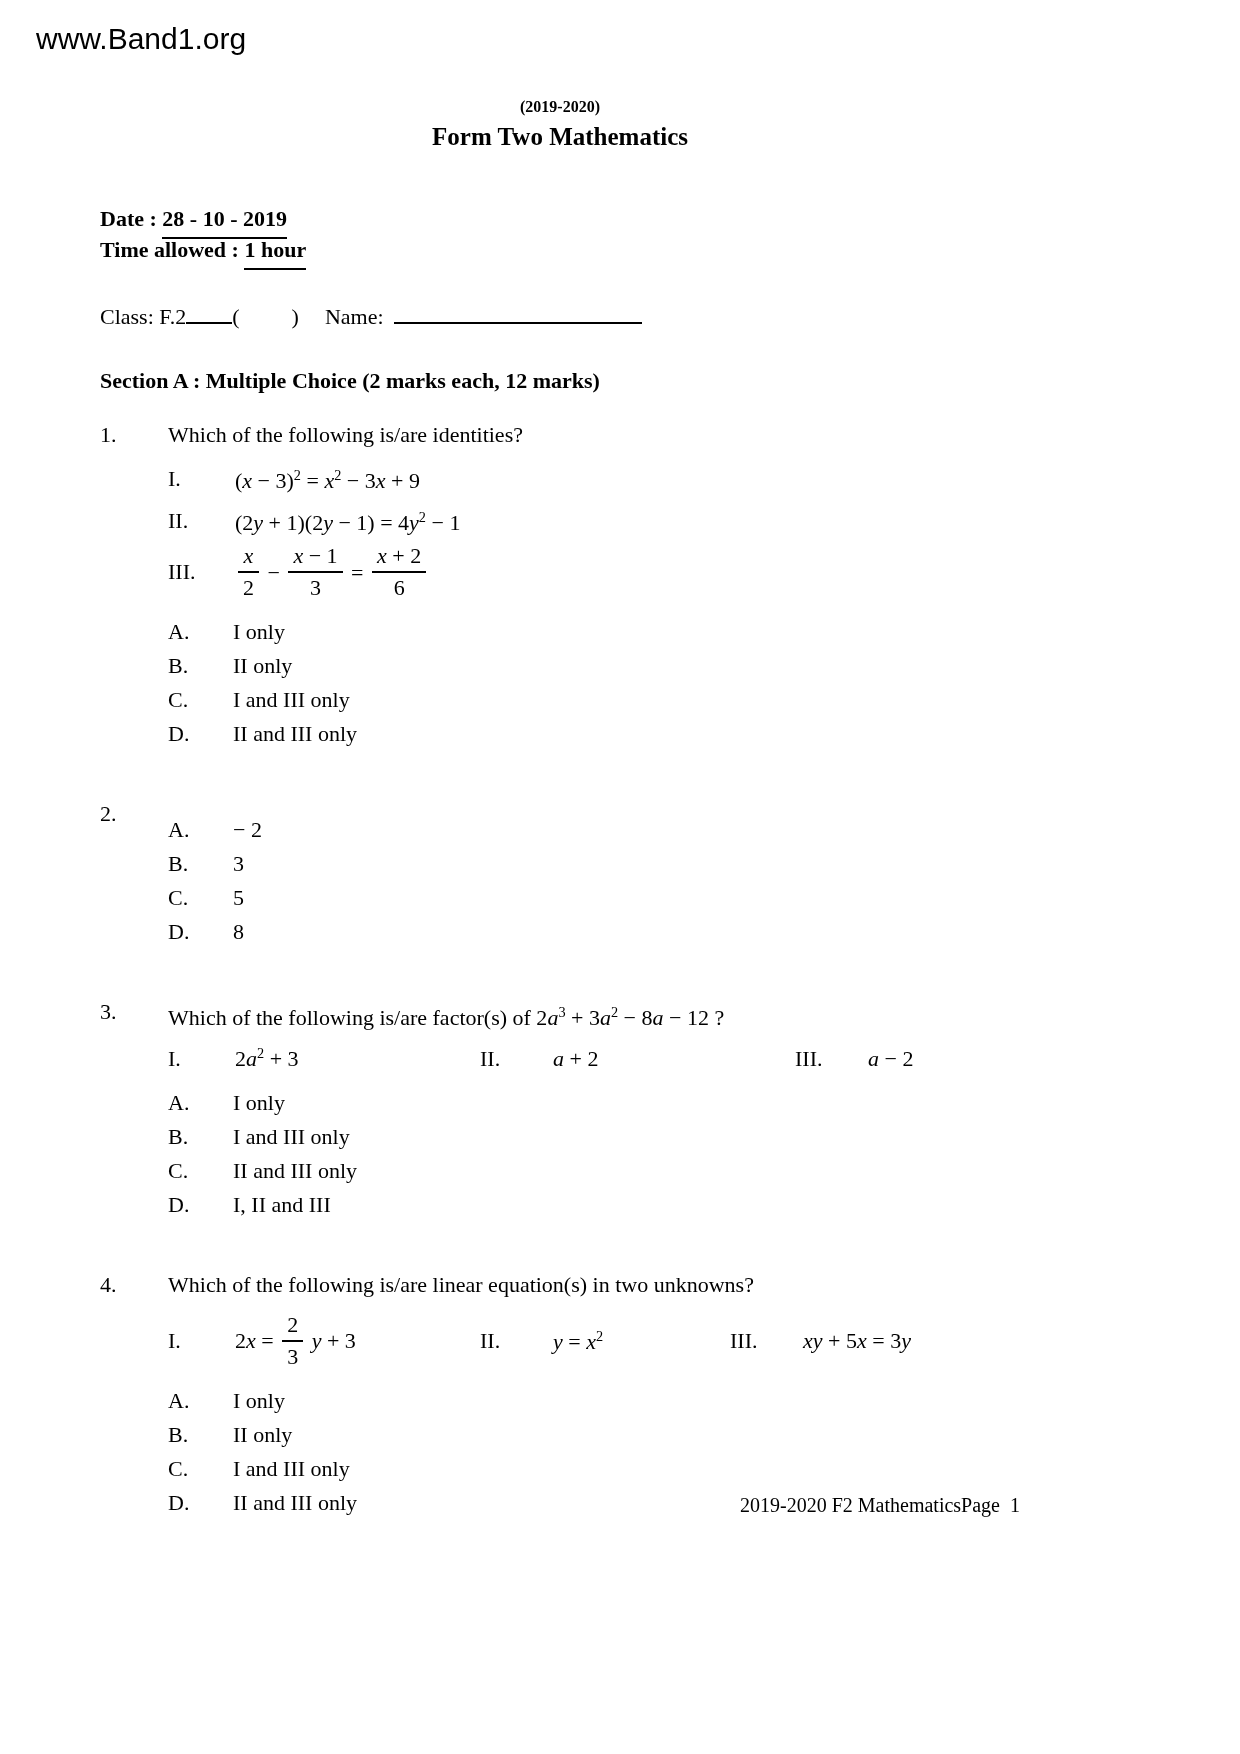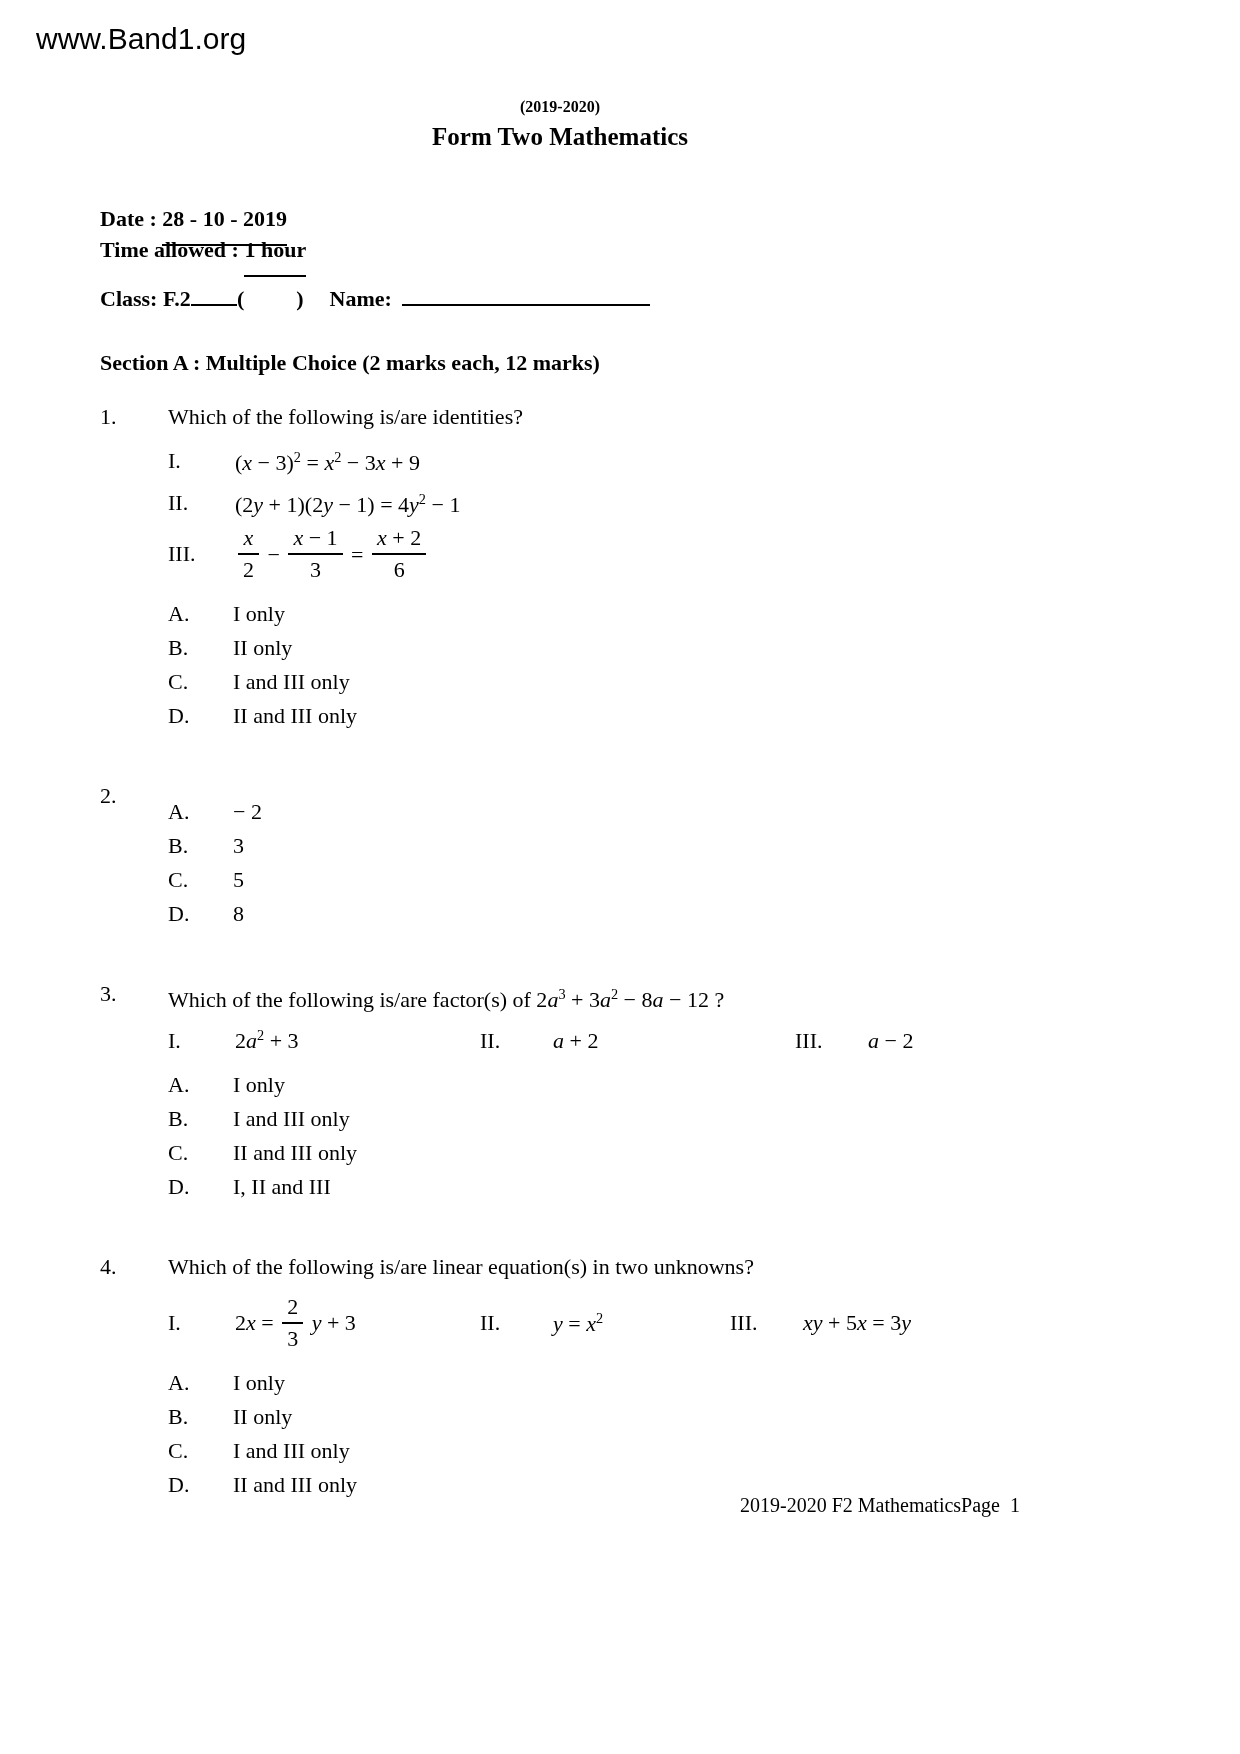--- a/index.html
+++ b/index.html
@@ -26,7 +26,7 @@
 
   .info { margin-top: 52px; font-weight: bold; }
   .info-line { line-height: 31px; }
-  .uline { border-bottom: 2px solid #000; padding-bottom: 13px; }
+  .uline { border-bottom: 2px solid #000; padding-bottom: 6px; }
 
   .class-line { margin-top: 18px; font-weight: bold; line-height: 31px; }
   .blank-class { display: inline-block; width: 46px; border-bottom: 2px solid #000; height: 22px; }

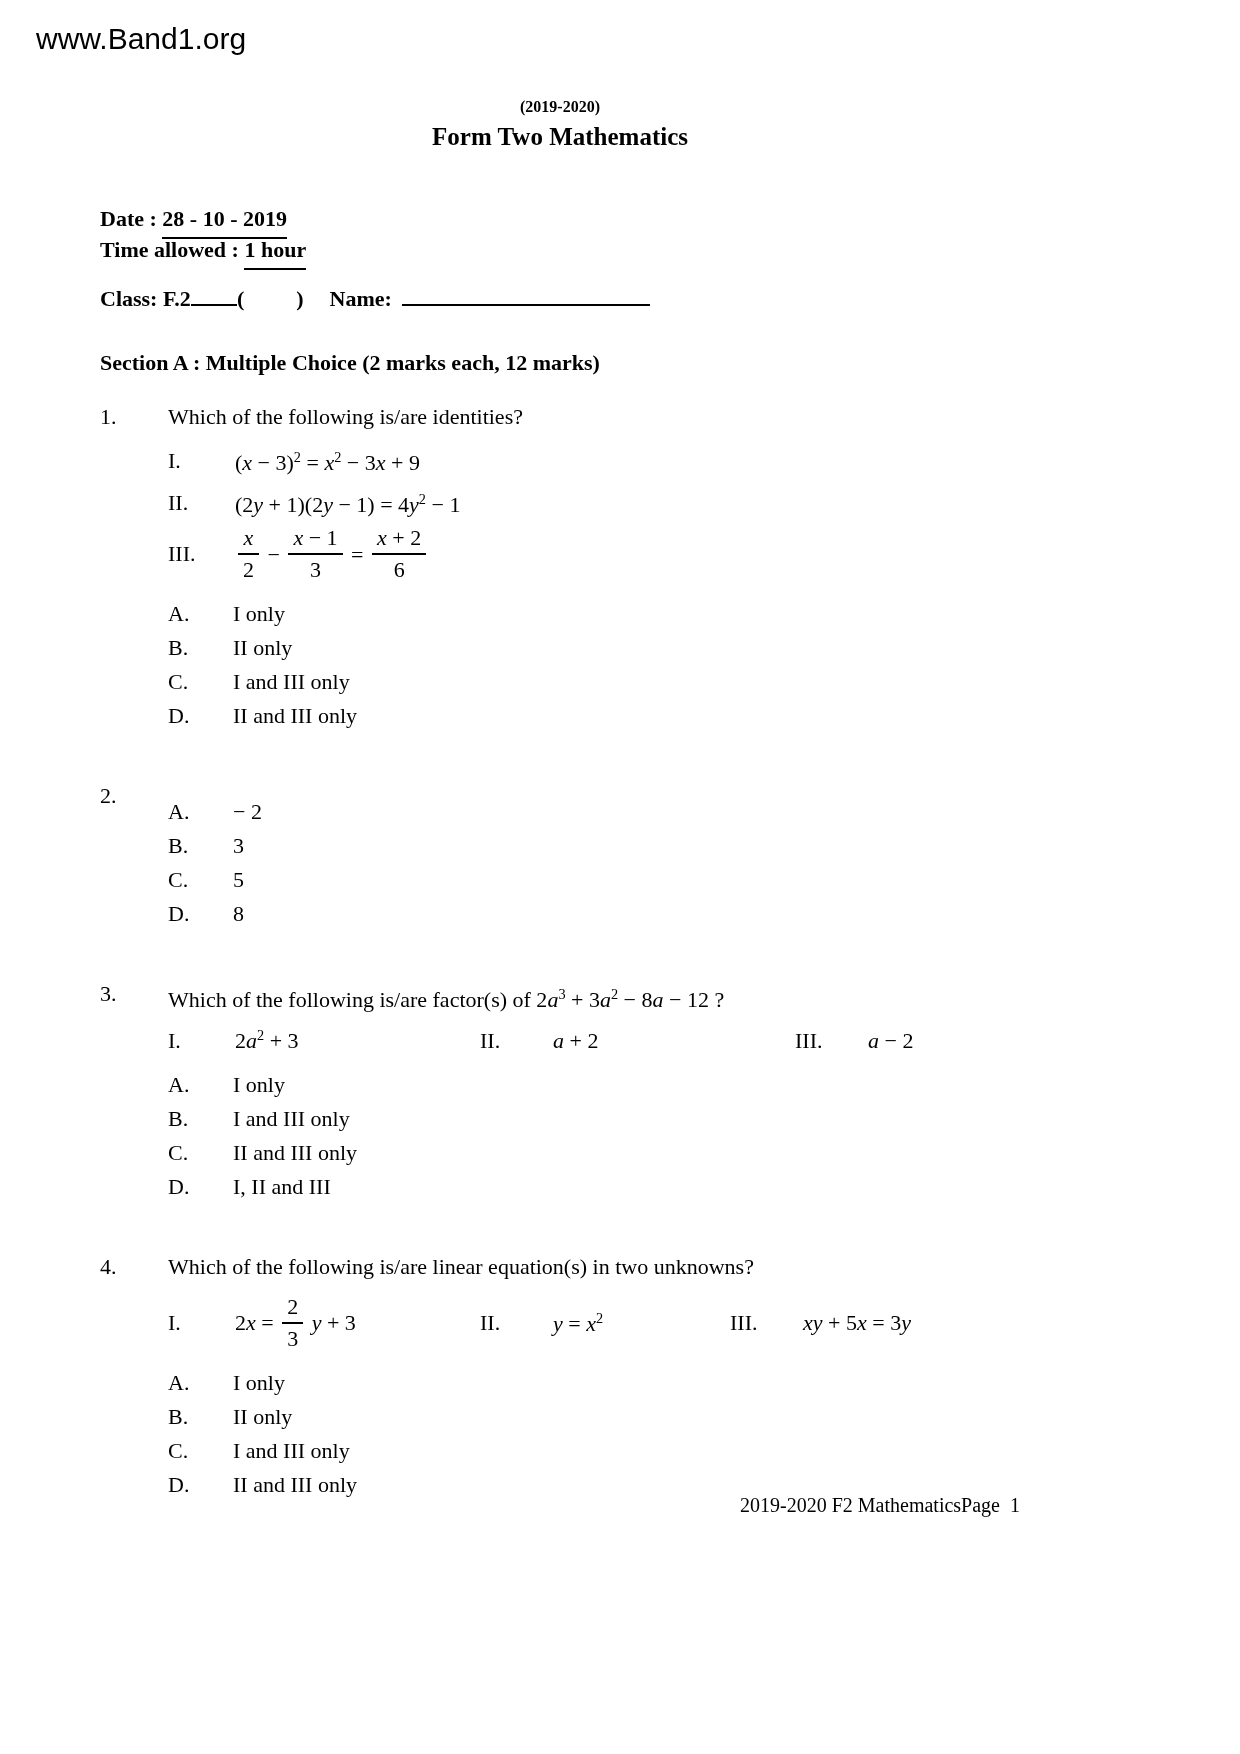--- a/index.html
+++ b/index.html
@@ -28,7 +28,7 @@
   .info-line { line-height: 31px; }
   .uline { border-bottom: 2px solid #000; padding-bottom: 6px; }
 
-  .class-line { margin-top: 18px; font-weight: bold; line-height: 31px; }
+  .class-line { margin-top: 36px; font-weight: normal; line-height: 31px; }
   .blank-class { display: inline-block; width: 46px; border-bottom: 2px solid #000; height: 22px; }
   .paren-gap { display: inline-block; width: 52px; }
   .gap-md { display: inline-block; width: 26px; }

